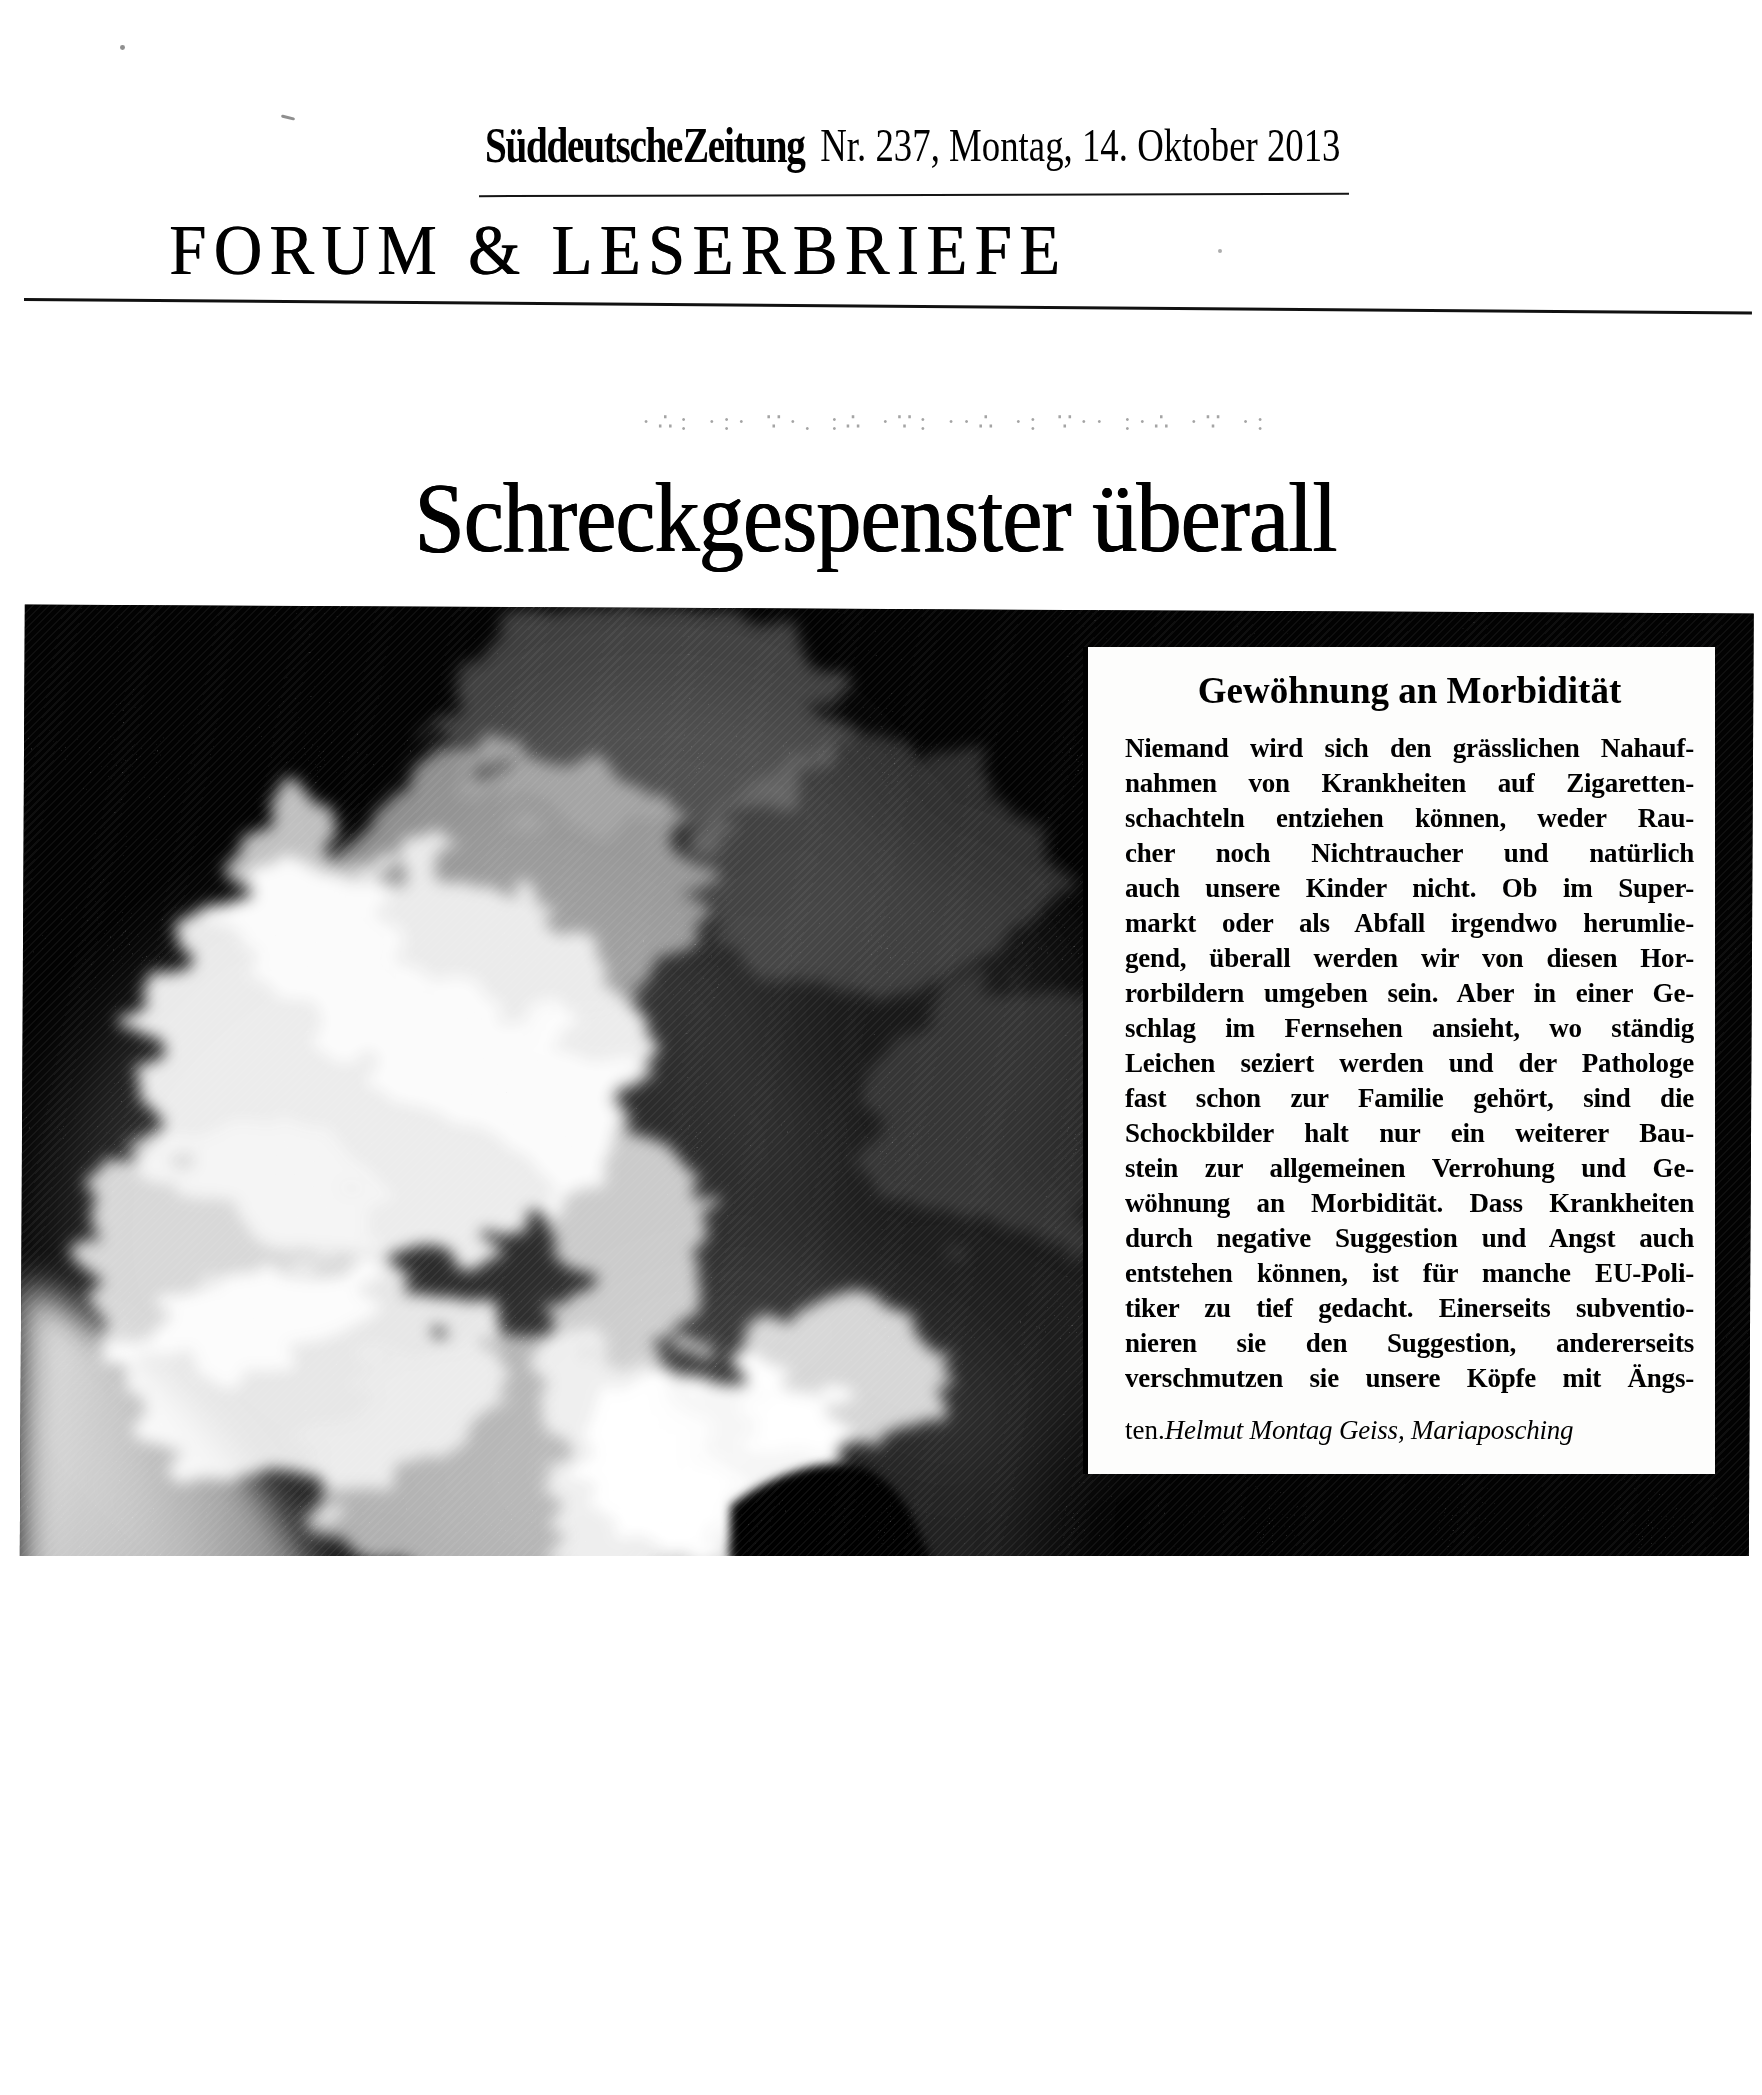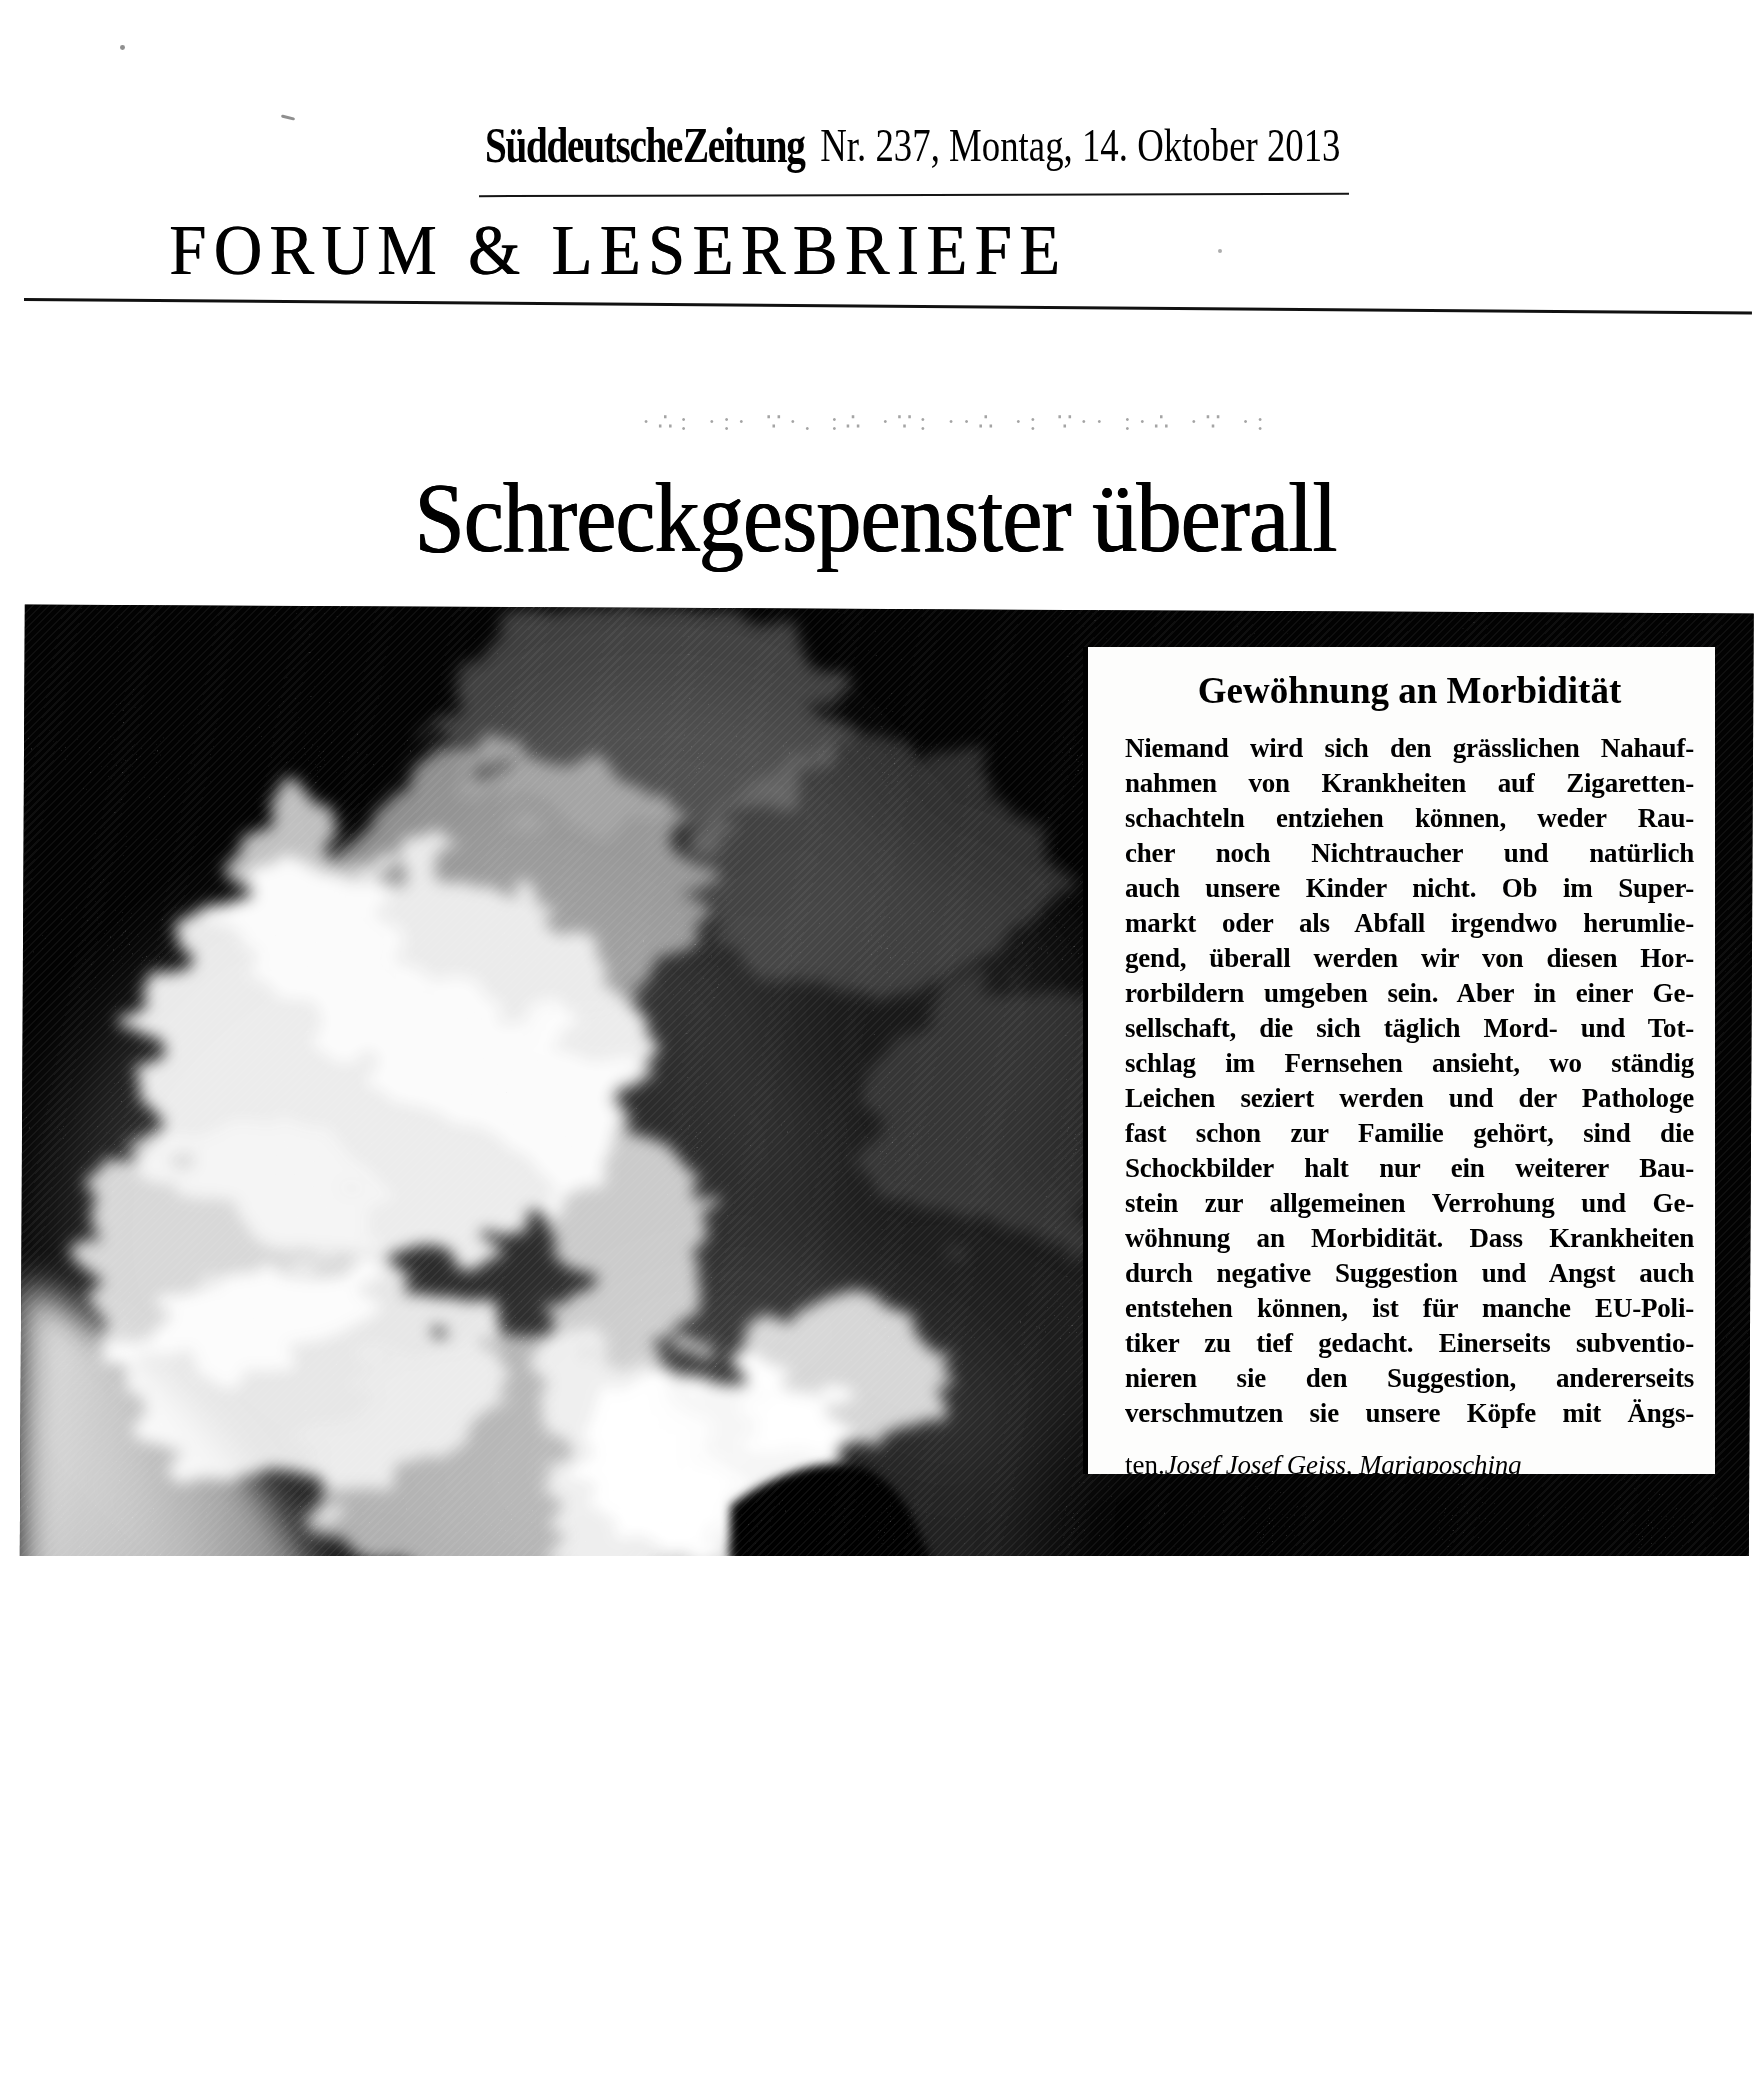--- a/index.html
+++ b/index.html
@@ -157,7 +157,6 @@
         <div class="bodyline">markt oder als Abfall irgendwo herumlie-</div>
         <div class="bodyline">gend, überall werden wir von diesen Hor-</div>
         <div class="bodyline">rorbildern umgeben sein. Aber in einer Ge-</div>
-        <div class="bodyline">sellschaft, die sich täglich Mord- und Tot-</div>
         <div class="bodyline">schlag im Fernsehen ansieht, wo ständig</div>
         <div class="bodyline">Leichen seziert werden und der Pathologe</div>
         <div class="bodyline">fast schon zur Familie gehört, sind die</div>

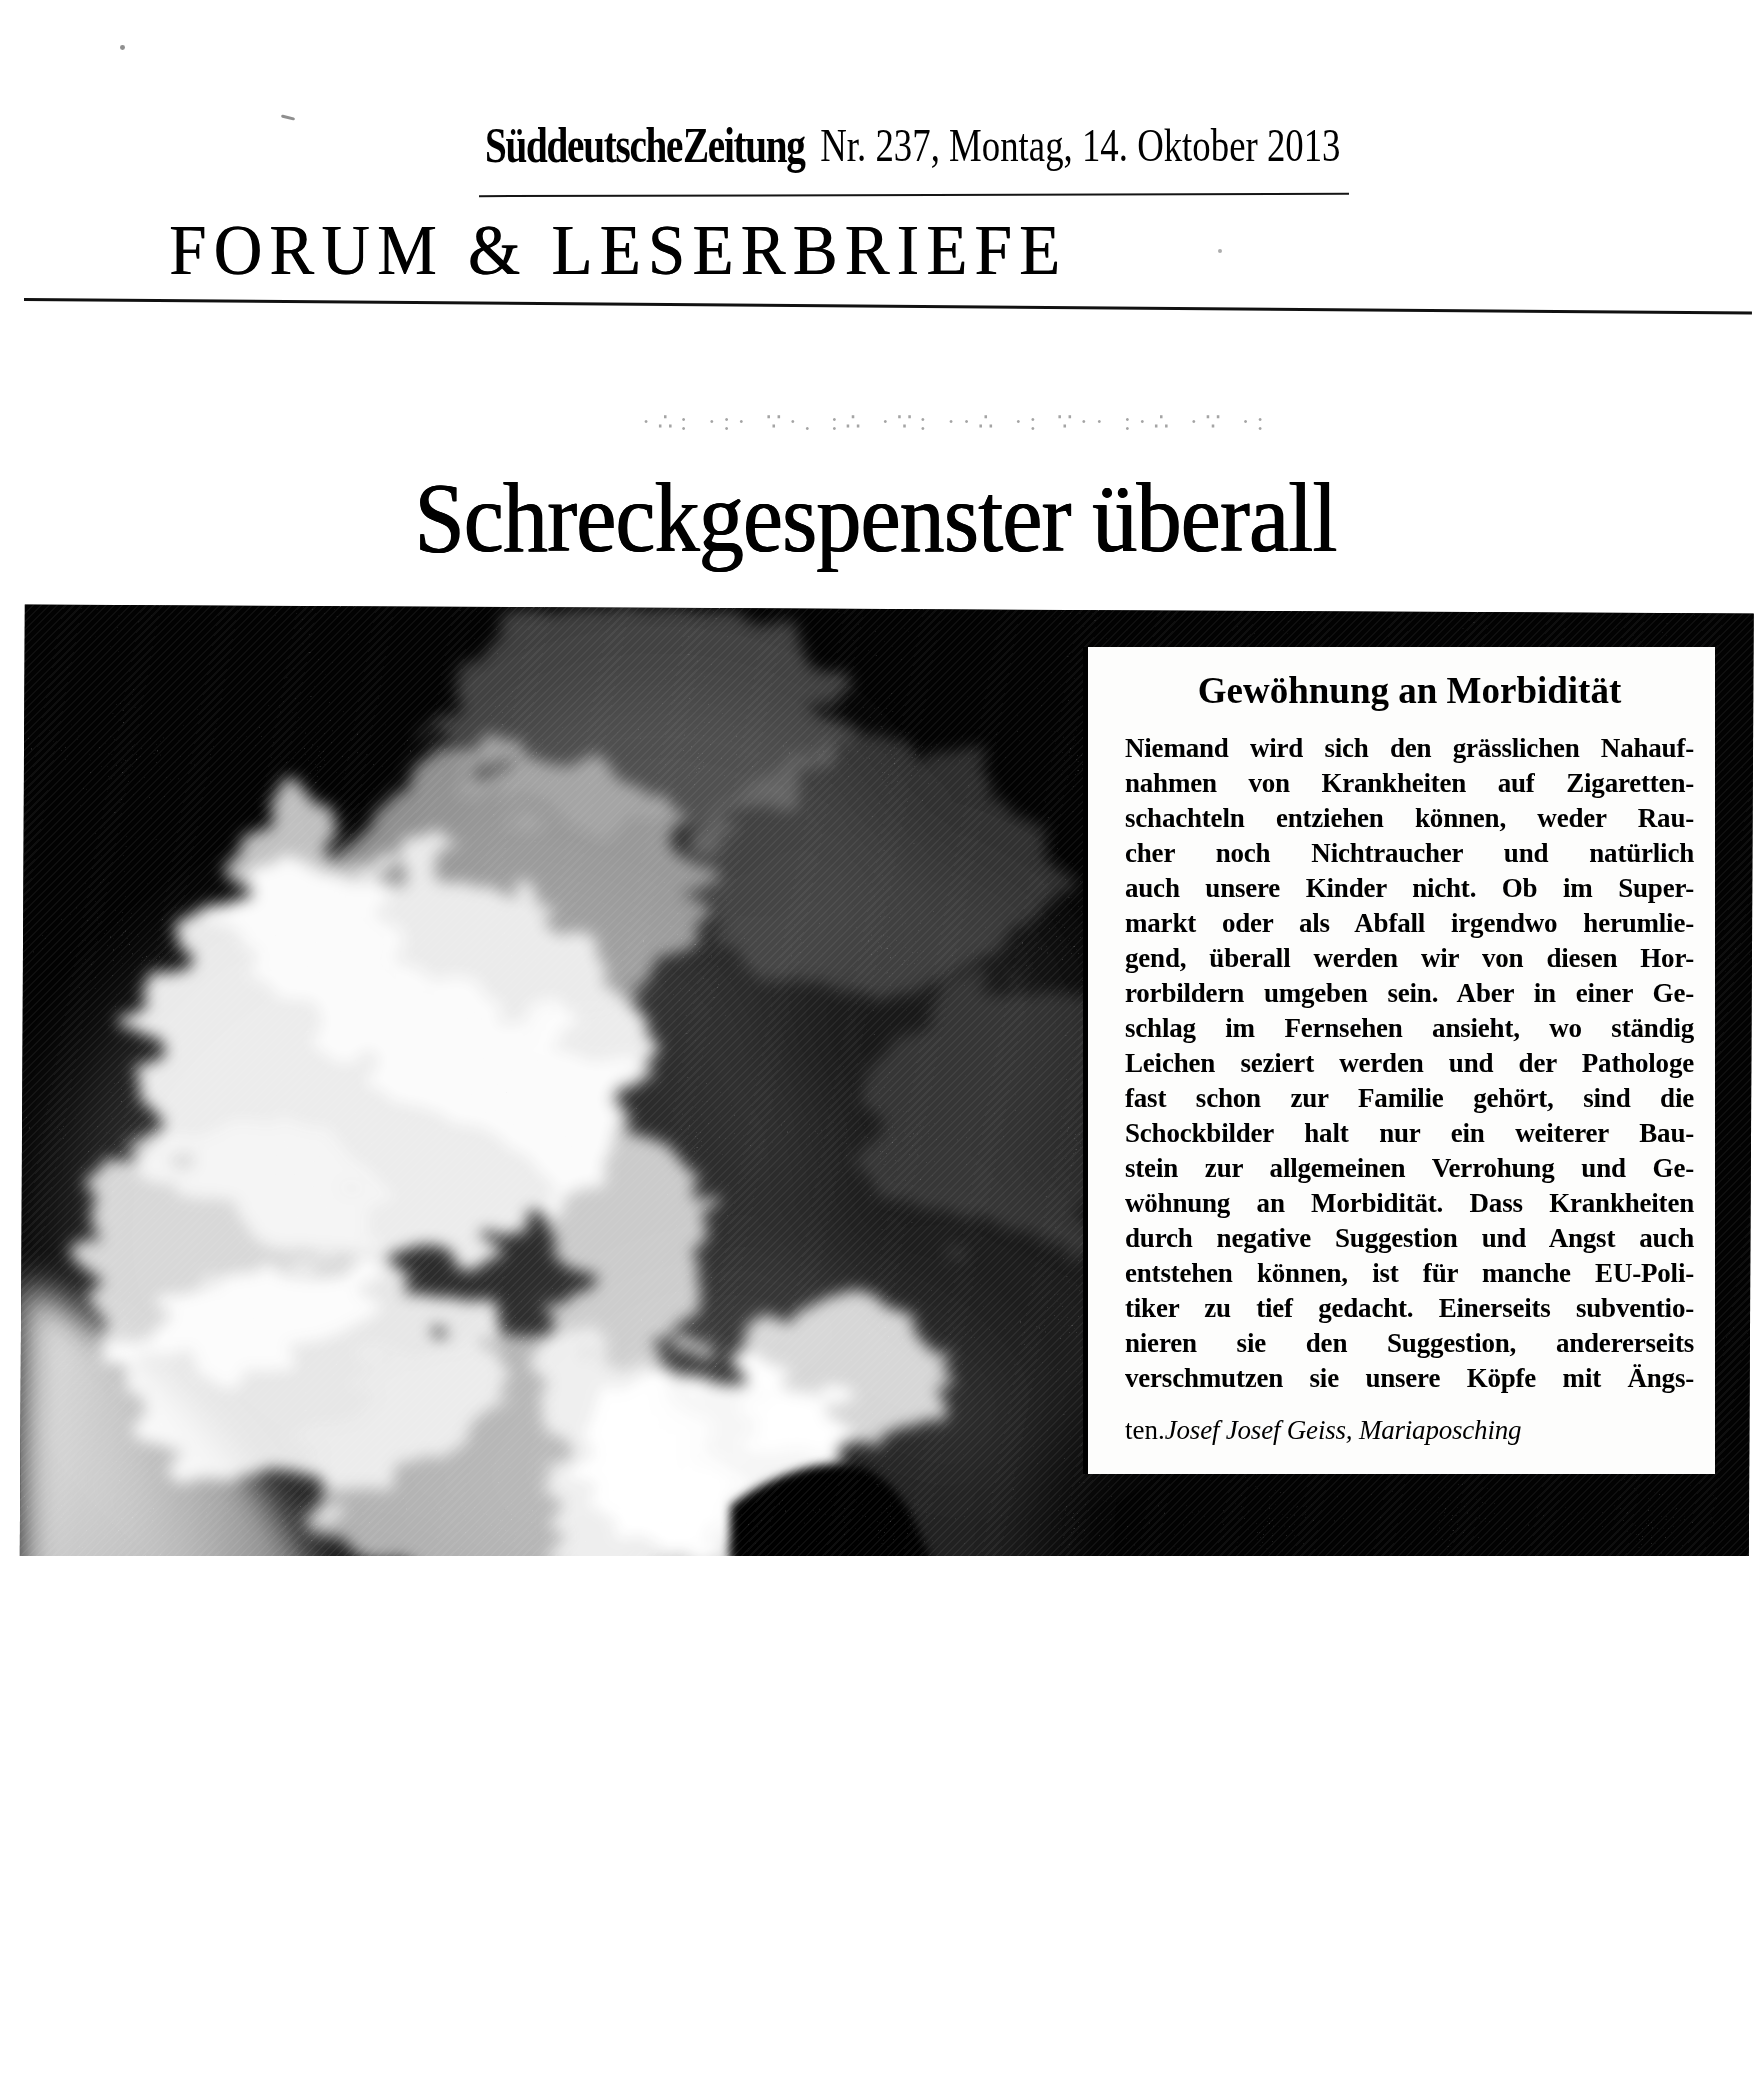--- a/index.html
+++ b/index.html
@@ -171,7 +171,7 @@
       </div>
     <div class="letter-sig">
       <span class="sig-start">ten.</span>
-      <span class="sig-name">Josef Josef Geiss, Mariaposching</span>
+      <span class="sig-name">Helmut Montag Geiss, Mariaposching</span>
     </div>
   </div>
 

